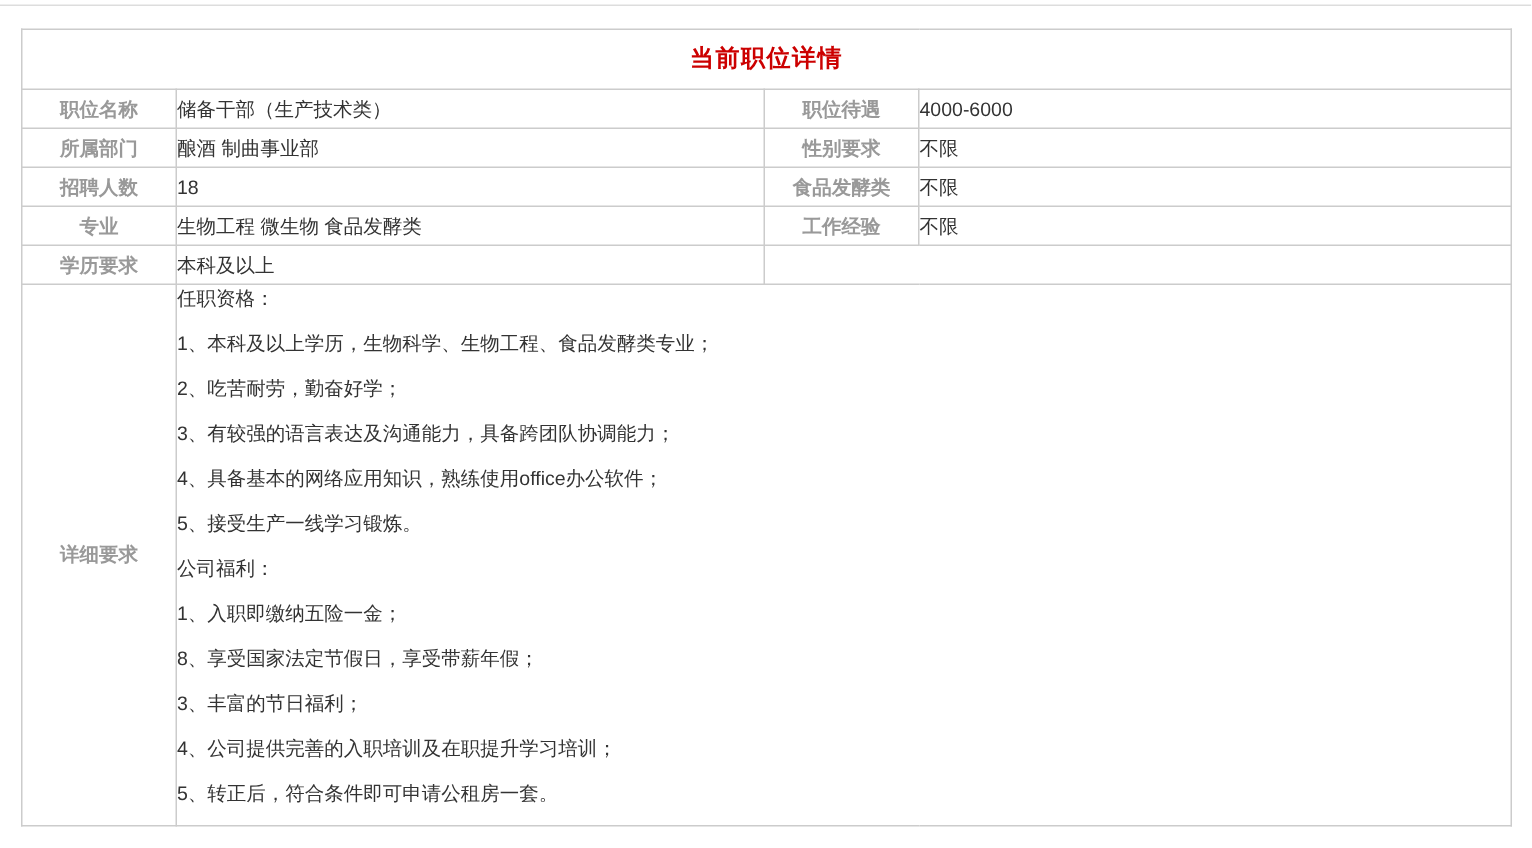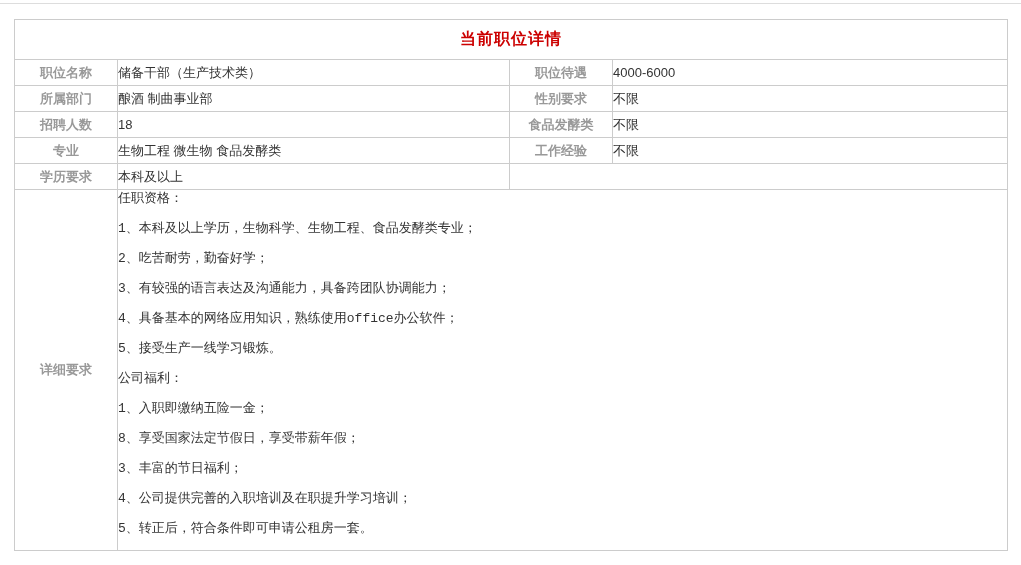--- a/index.html
+++ b/index.html
@@ -62,7 +62,6 @@
   td.detail-cell {
     vertical-align: top;
     padding: 9px 8px 2px 4px;
-    font-family: Liberation Mono, monospace;
   }
   td.detail-cell p {
     margin: 0 0 13px 0;

